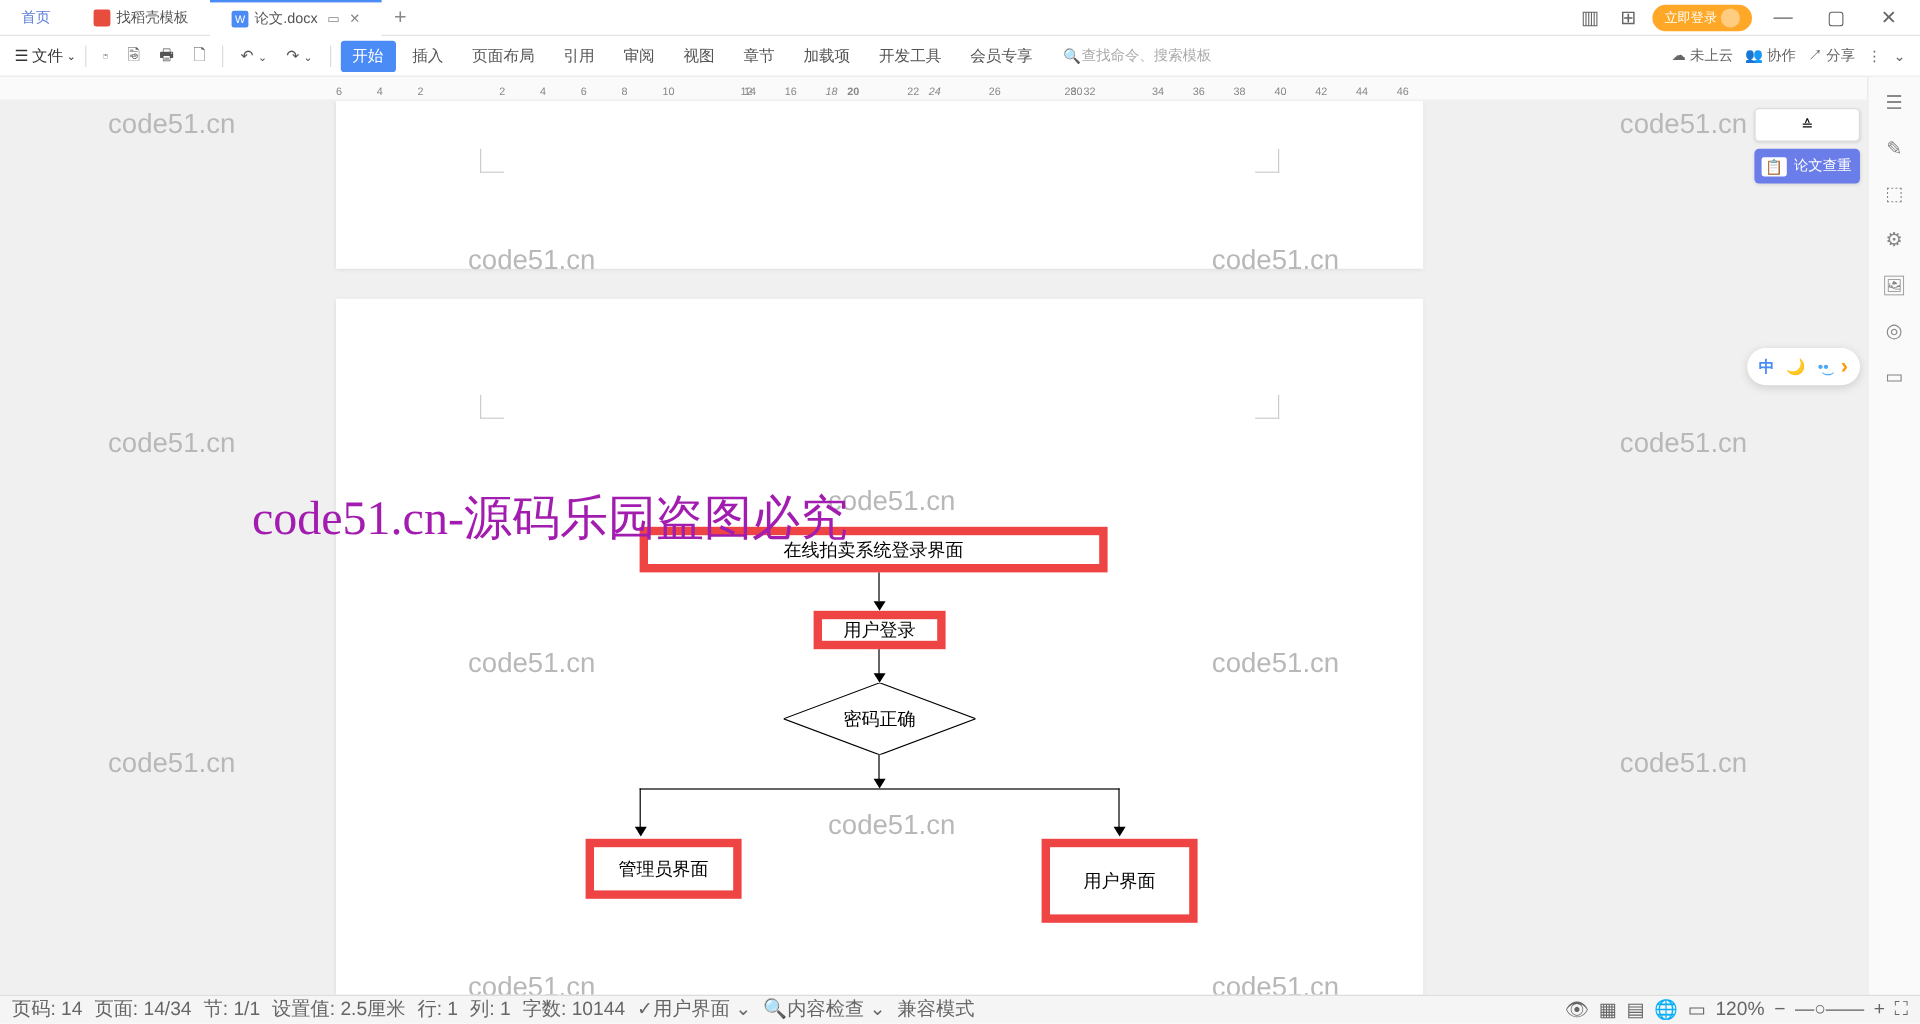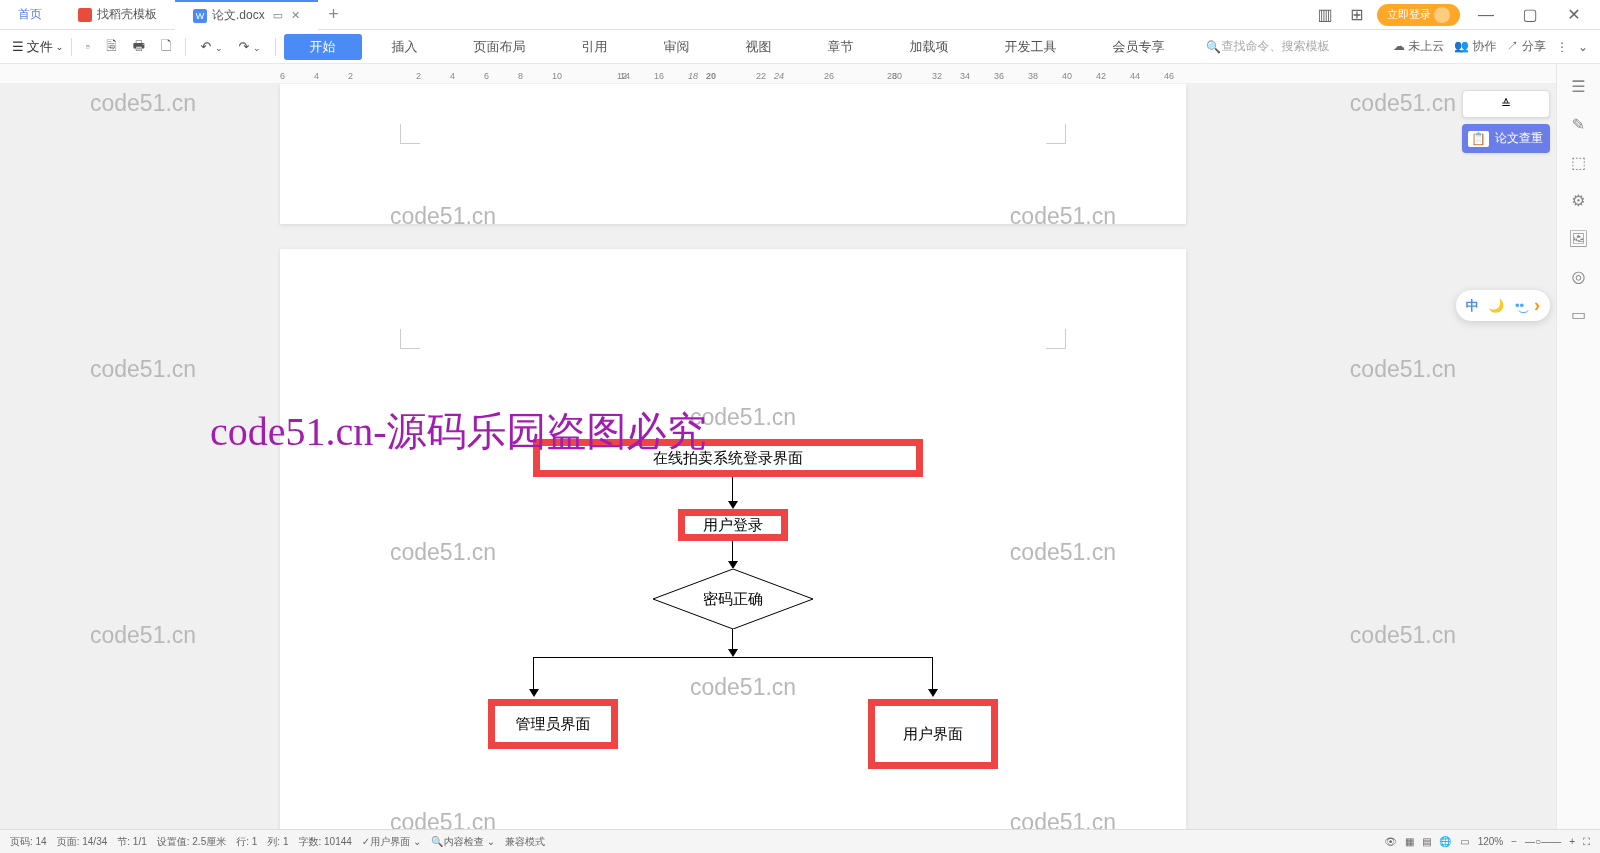--- a/index.html
+++ b/index.html
@@ -20,7 +20,7 @@
 .tb-btn{padding:4px 6px;cursor:pointer;color:#555;font-size:13px}
 .file-menu{display:flex;align-items:center;gap:3px;color:#333;font-size:13px}
 .divider{width:1px;height:18px;background:#ddd;margin:0 4px}
-.ribbon-tab{padding:4px 26px;font-size:13px;color:#555;cursor:pointer}
+.ribbon-tab{padding:4px 10px;font-size:13px;color:#555;cursor:pointer}
 .ribbon-tab.active{background:#4a8bf5;color:#fff;border-radius:3px}
 .search-box{margin-left:12px;display:flex;align-items:center;color:#aaa;font-size:12px}
 .toolbar-right{margin-left:auto;display:flex;align-items:center;gap:10px;font-size:12px;color:#666}

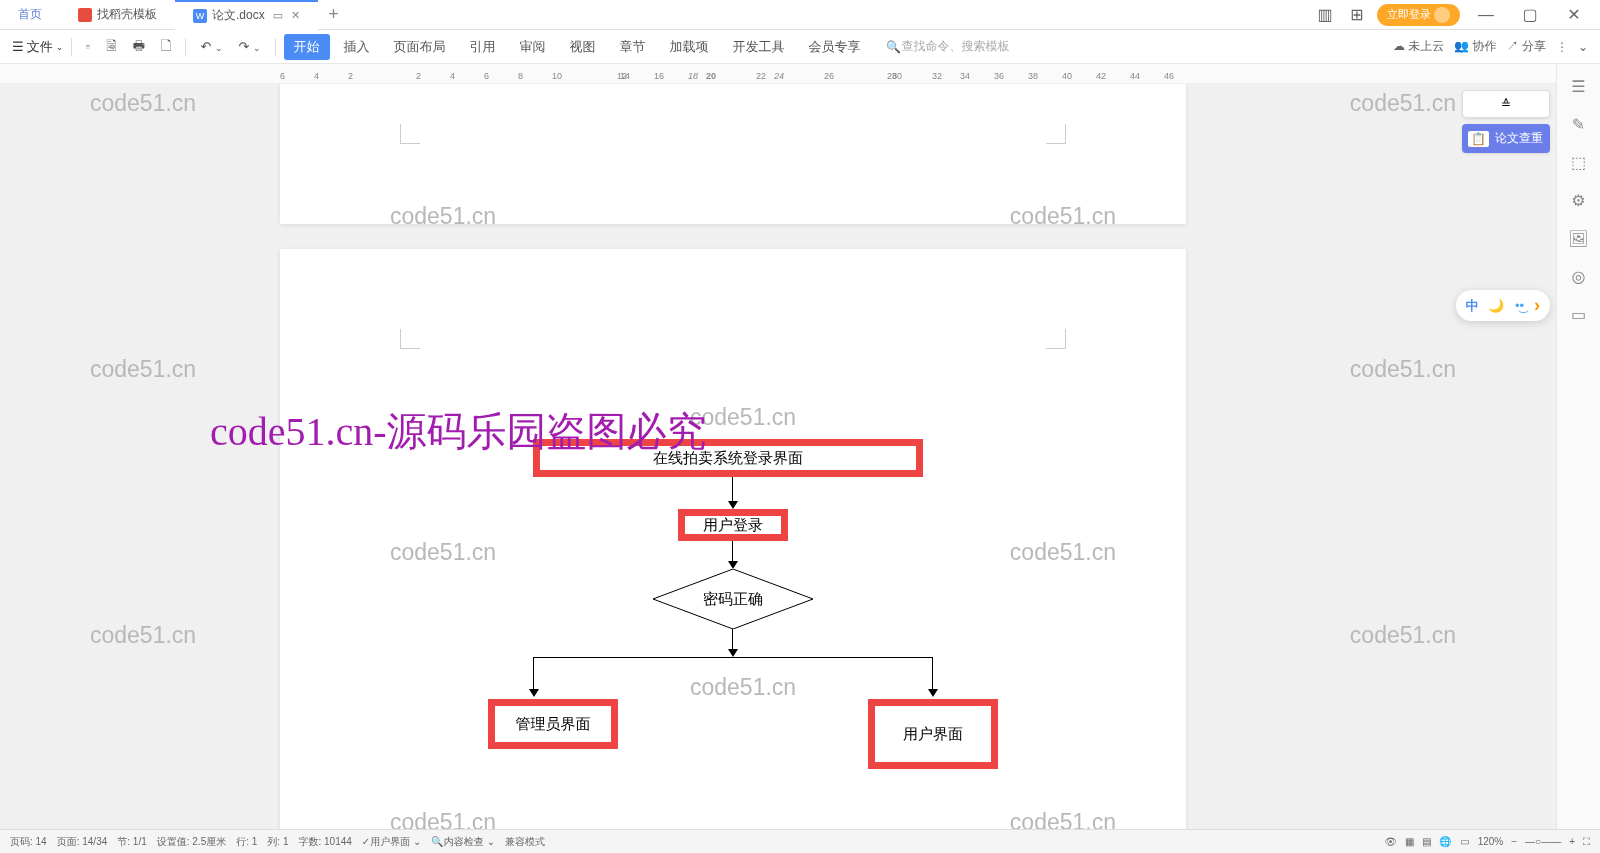--- a/index.html
+++ b/index.html
@@ -144,7 +144,7 @@
       <span class="ruler-tick" style="left: 544px;">26</span>
       <span class="ruler-tick" style="left: 607px;">28</span>
       <span class="ruler-tick" style="left: 612px;">30</span>
-      <span class="ruler-tick" style="left: 640px; margin-left: 12px;">32</span>
+      <span class="ruler-tick" style="left: 611px; margin-left: 12px;">32</span>
       <span class="ruler-tick" style="left: 680px;">34</span>
       <span class="ruler-tick" style="left: 714px;">36</span>
       <span class="ruler-tick" style="left: 748px;">38</span>

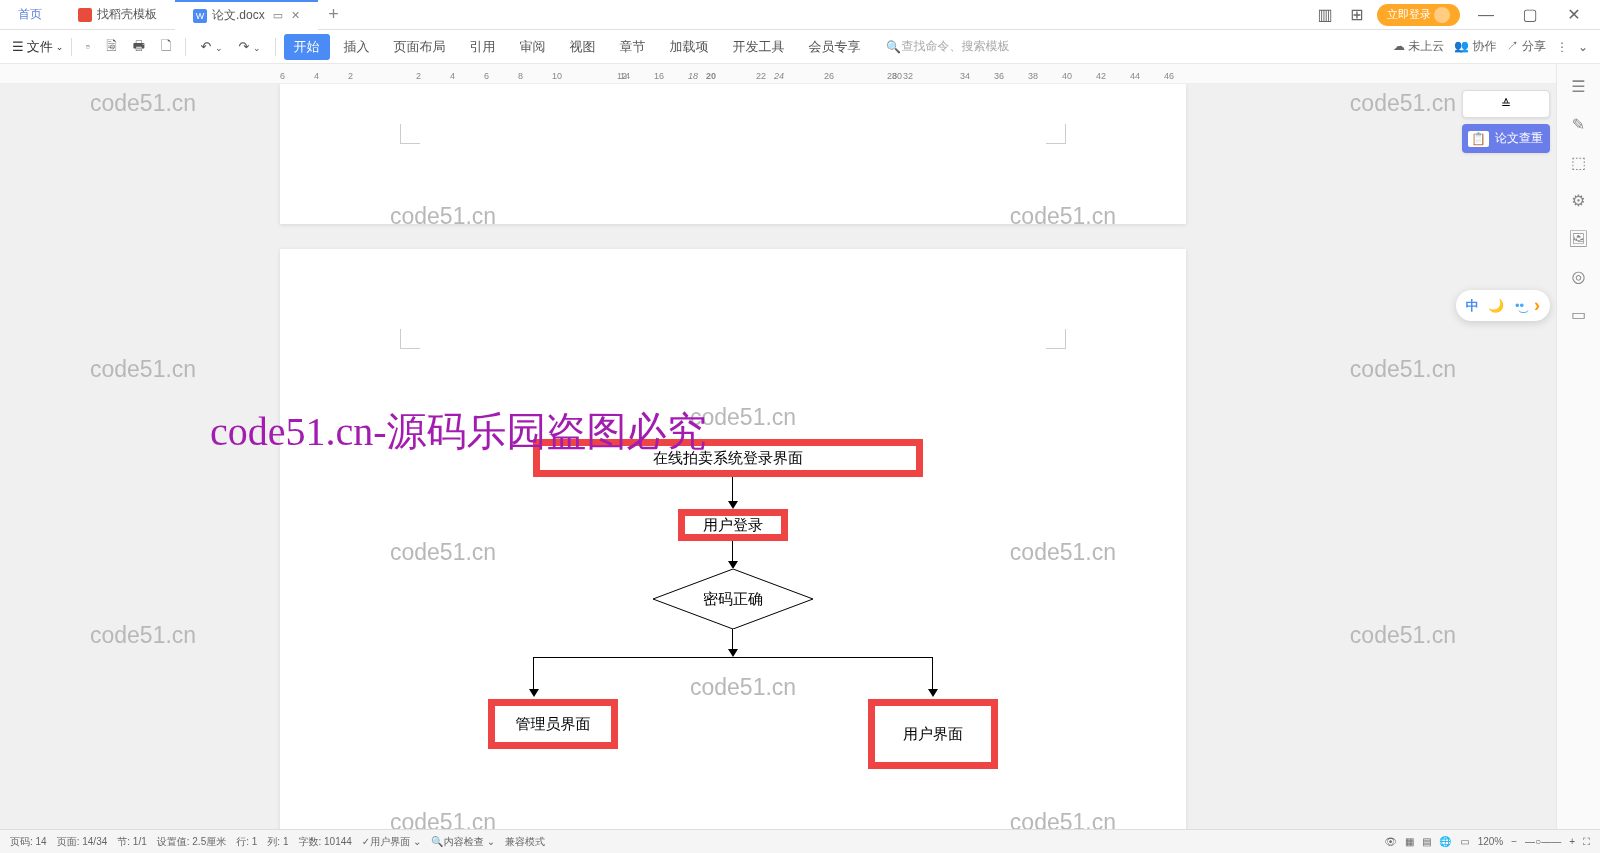--- a/index.html
+++ b/index.html
@@ -53,7 +53,7 @@
 .right-rail{position:absolute;right:0;top:64px;width:44px;bottom:24px;background:#fafafa;border-left:1px solid #e8e8e8;display:flex;flex-direction:column;align-items:center;padding-top:12px;gap:18px}
 .rail-icon{width:20px;height:20px;color:#888;cursor:pointer;display:flex;align-items:center;justify-content:center}
 .ime-bar{position:absolute;right:50px;top:290px;background:#fff;border-radius:16px;box-shadow:0 2px 8px rgba(0,0,0,.15);padding:5px 10px;display:flex;align-items:center;gap:10px;font-size:13px}
-.statusbar{position:absolute;bottom:0;left:0;right:0;height:24px;background:#f5f5f5;border-top:1px solid #ddd;display:flex;align-items:center;padding:0 10px;font-size:10px;color:#666;gap:10px}
+.statusbar{position:absolute;bottom:0;left:0;right:0;height:24px;background:#f5f5f5;border-top:1px solid #ddd;display:flex;align-items:center;padding:0 10px;font-size:16px;color:#666;gap:10px}
 .sb-right{margin-left:auto;display:flex;align-items:center;gap:8px}
 .watermark{position:absolute;color:#b8b8b8;font-size:23px;font-family:Arial}
 .big-wm{position:absolute;color:#a21caf;font-size:40px;font-weight:400;z-index:5;font-family:"SimSun",serif;white-space:nowrap}

